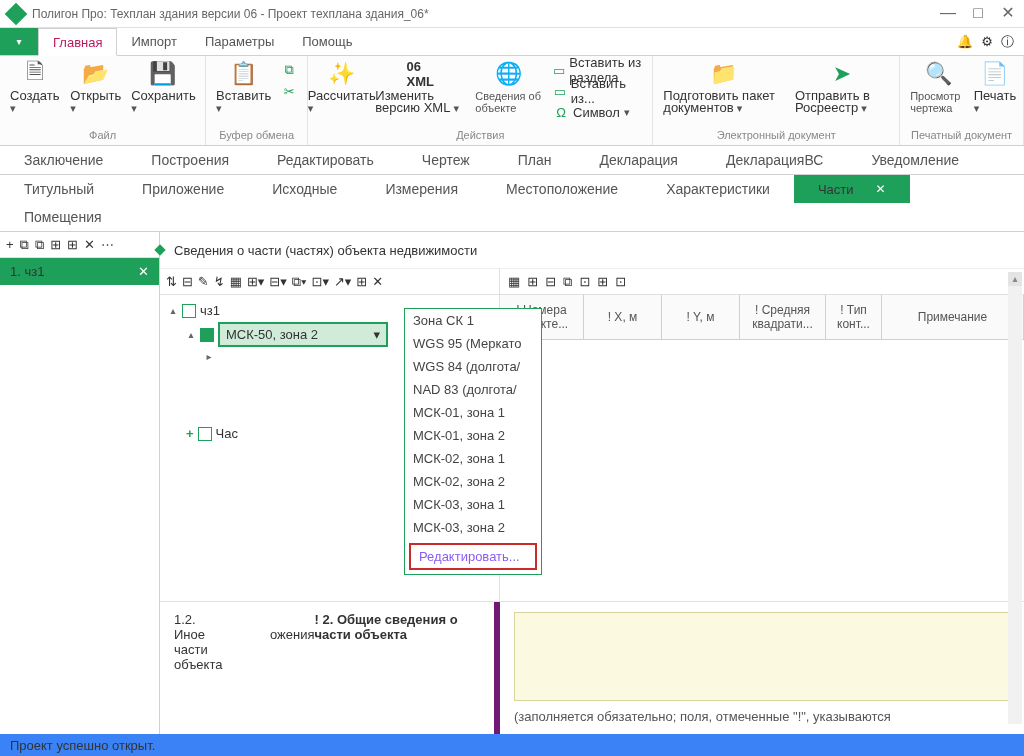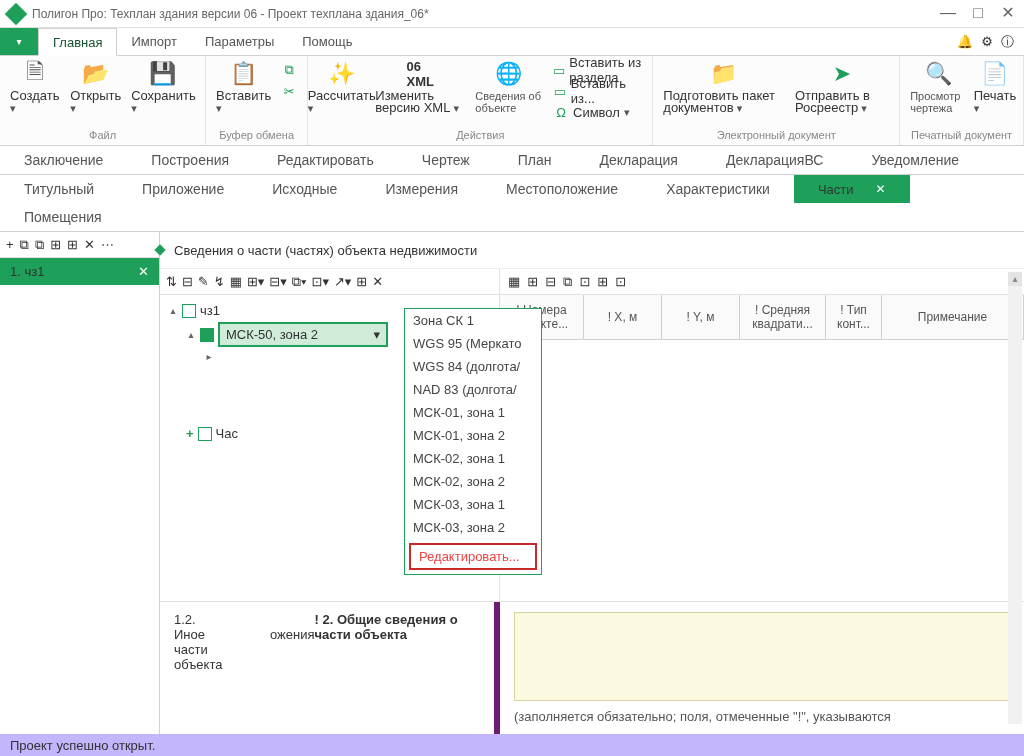--- a/index.html
+++ b/index.html
@@ -13,7 +13,7 @@
 .filebtn{width:38px;background:#1fa05a;display:flex;align-items:center;justify-content:center;color:#fff}
 .filebtn::after{content:"▾";color:#fff;font-size:10px}
 .menutab{padding:0 14px;display:flex;align-items:center;color:#555;cursor:pointer;font-size:13px}
-.menutab.active{background:#fff;border:1px solid #d0d0d0;border-bottom:1px solid #fff;margin-bottom:-1px;color:#14532d}
+.menutab.active{background:#fff;border:1px solid #d0d0d0;border-bottom:1px solid #fff;margin-bottom:-1px;color:#be185d}
 .menuspacer{flex:1}
 .menuicons{display:flex;align-items:center;gap:8px;padding-right:10px;color:#777}
 .ribbon{height:90px;display:flex;border-bottom:1px solid #d0d0d0;background:#fcfcfc}

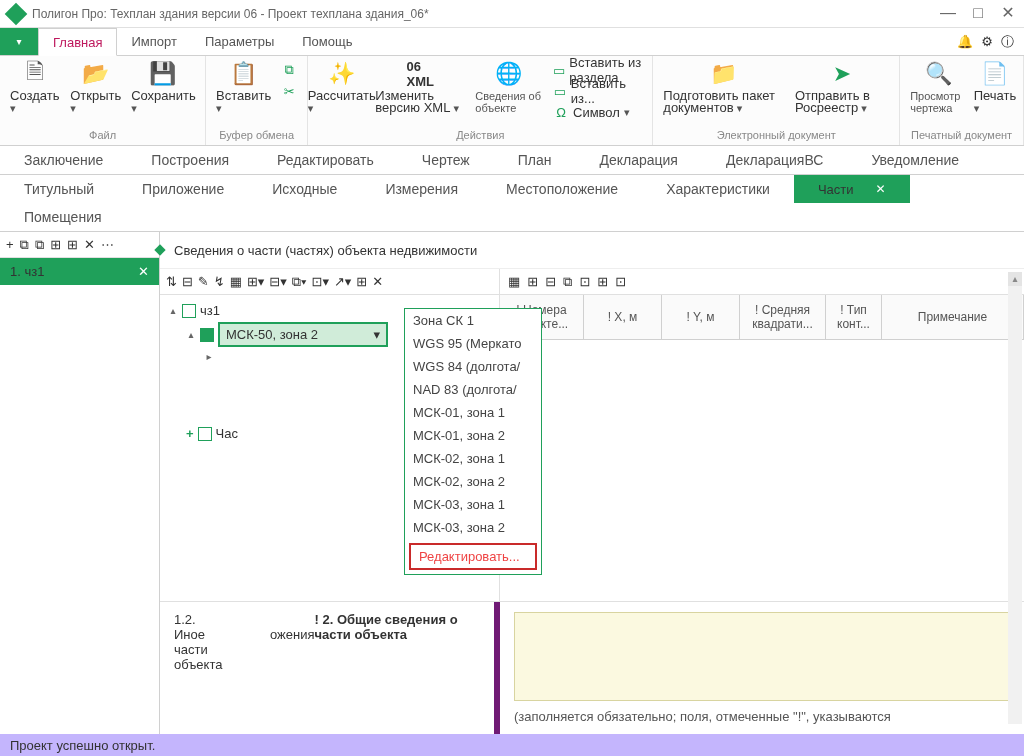--- a/index.html
+++ b/index.html
@@ -53,7 +53,7 @@
 .selinput{background:#d0ecd9;color:#1fa05a;padding:3px 6px;display:flex;justify-content:space-between;align-items:center;width:166px;font-size:13px}
 .dropdown{position:absolute;left:244px;top:13px;width:138px;background:#fff;border:1px solid #1fa05a;z-index:10;max-height:280px;overflow:hidden}
 .dditem{padding:4px 8px;font-size:13px;color:#444;cursor:pointer;white-space:nowrap;overflow:hidden}
-.ddedit{margin:4px;border:2px solid #c92a2a;padding:4px 8px;font-size:13px;color:#ef4444;cursor:pointer;text-align:left}
+.ddedit{margin:4px;border:2px solid #c92a2a;padding:4px 8px;font-size:13px;color:#8b5cf6;cursor:pointer;text-align:left}
 .gridcol{flex:1;display:flex;flex-direction:column}
 .gridtb{height:26px;display:flex;align-items:center;gap:7px;padding:0 8px;border-bottom:1px solid #e0e0e0;color:#888;font-size:13px}
 .gridtb span{cursor:pointer}

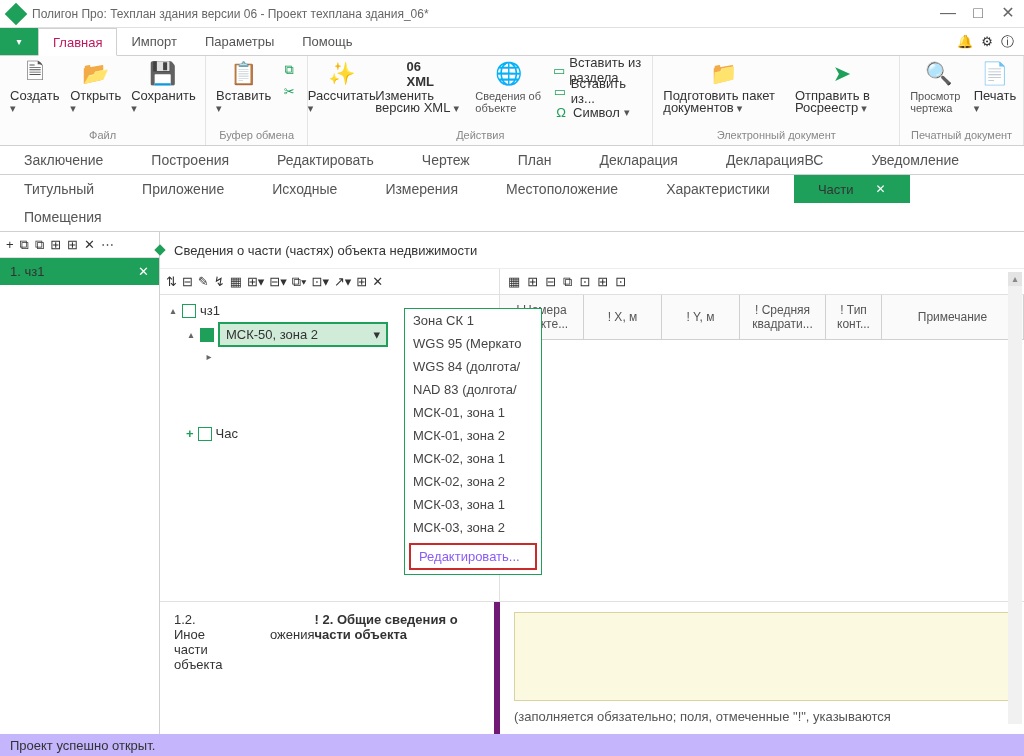--- a/index.html
+++ b/index.html
@@ -65,7 +65,7 @@
 .bright{flex:1;padding:10px 14px;display:flex;flex-direction:column;gap:8px}
 .yellowbox{flex:1;background:#fbf9e0;border:1px solid #d8d4a0}
 .hintrow{font-size:13px;color:#555}
-.statusbar{height:22px;background:#c4b5fd;color:#fff;display:flex;align-items:center;padding:0 10px;font-size:12px}
+.statusbar{height:22px;background:#3b82f6;color:#fff;display:flex;align-items:center;padding:0 10px;font-size:12px}
 .scrolltrack{position:absolute;right:2px;top:40px;bottom:10px;width:14px;background:#f1f1f1}
 .scrollarrow{height:14px;background:#e4e4e4;color:#888;font-size:10px;text-align:center;line-height:14px}
 .plus{color:#1fa05a;font-weight:bold}

